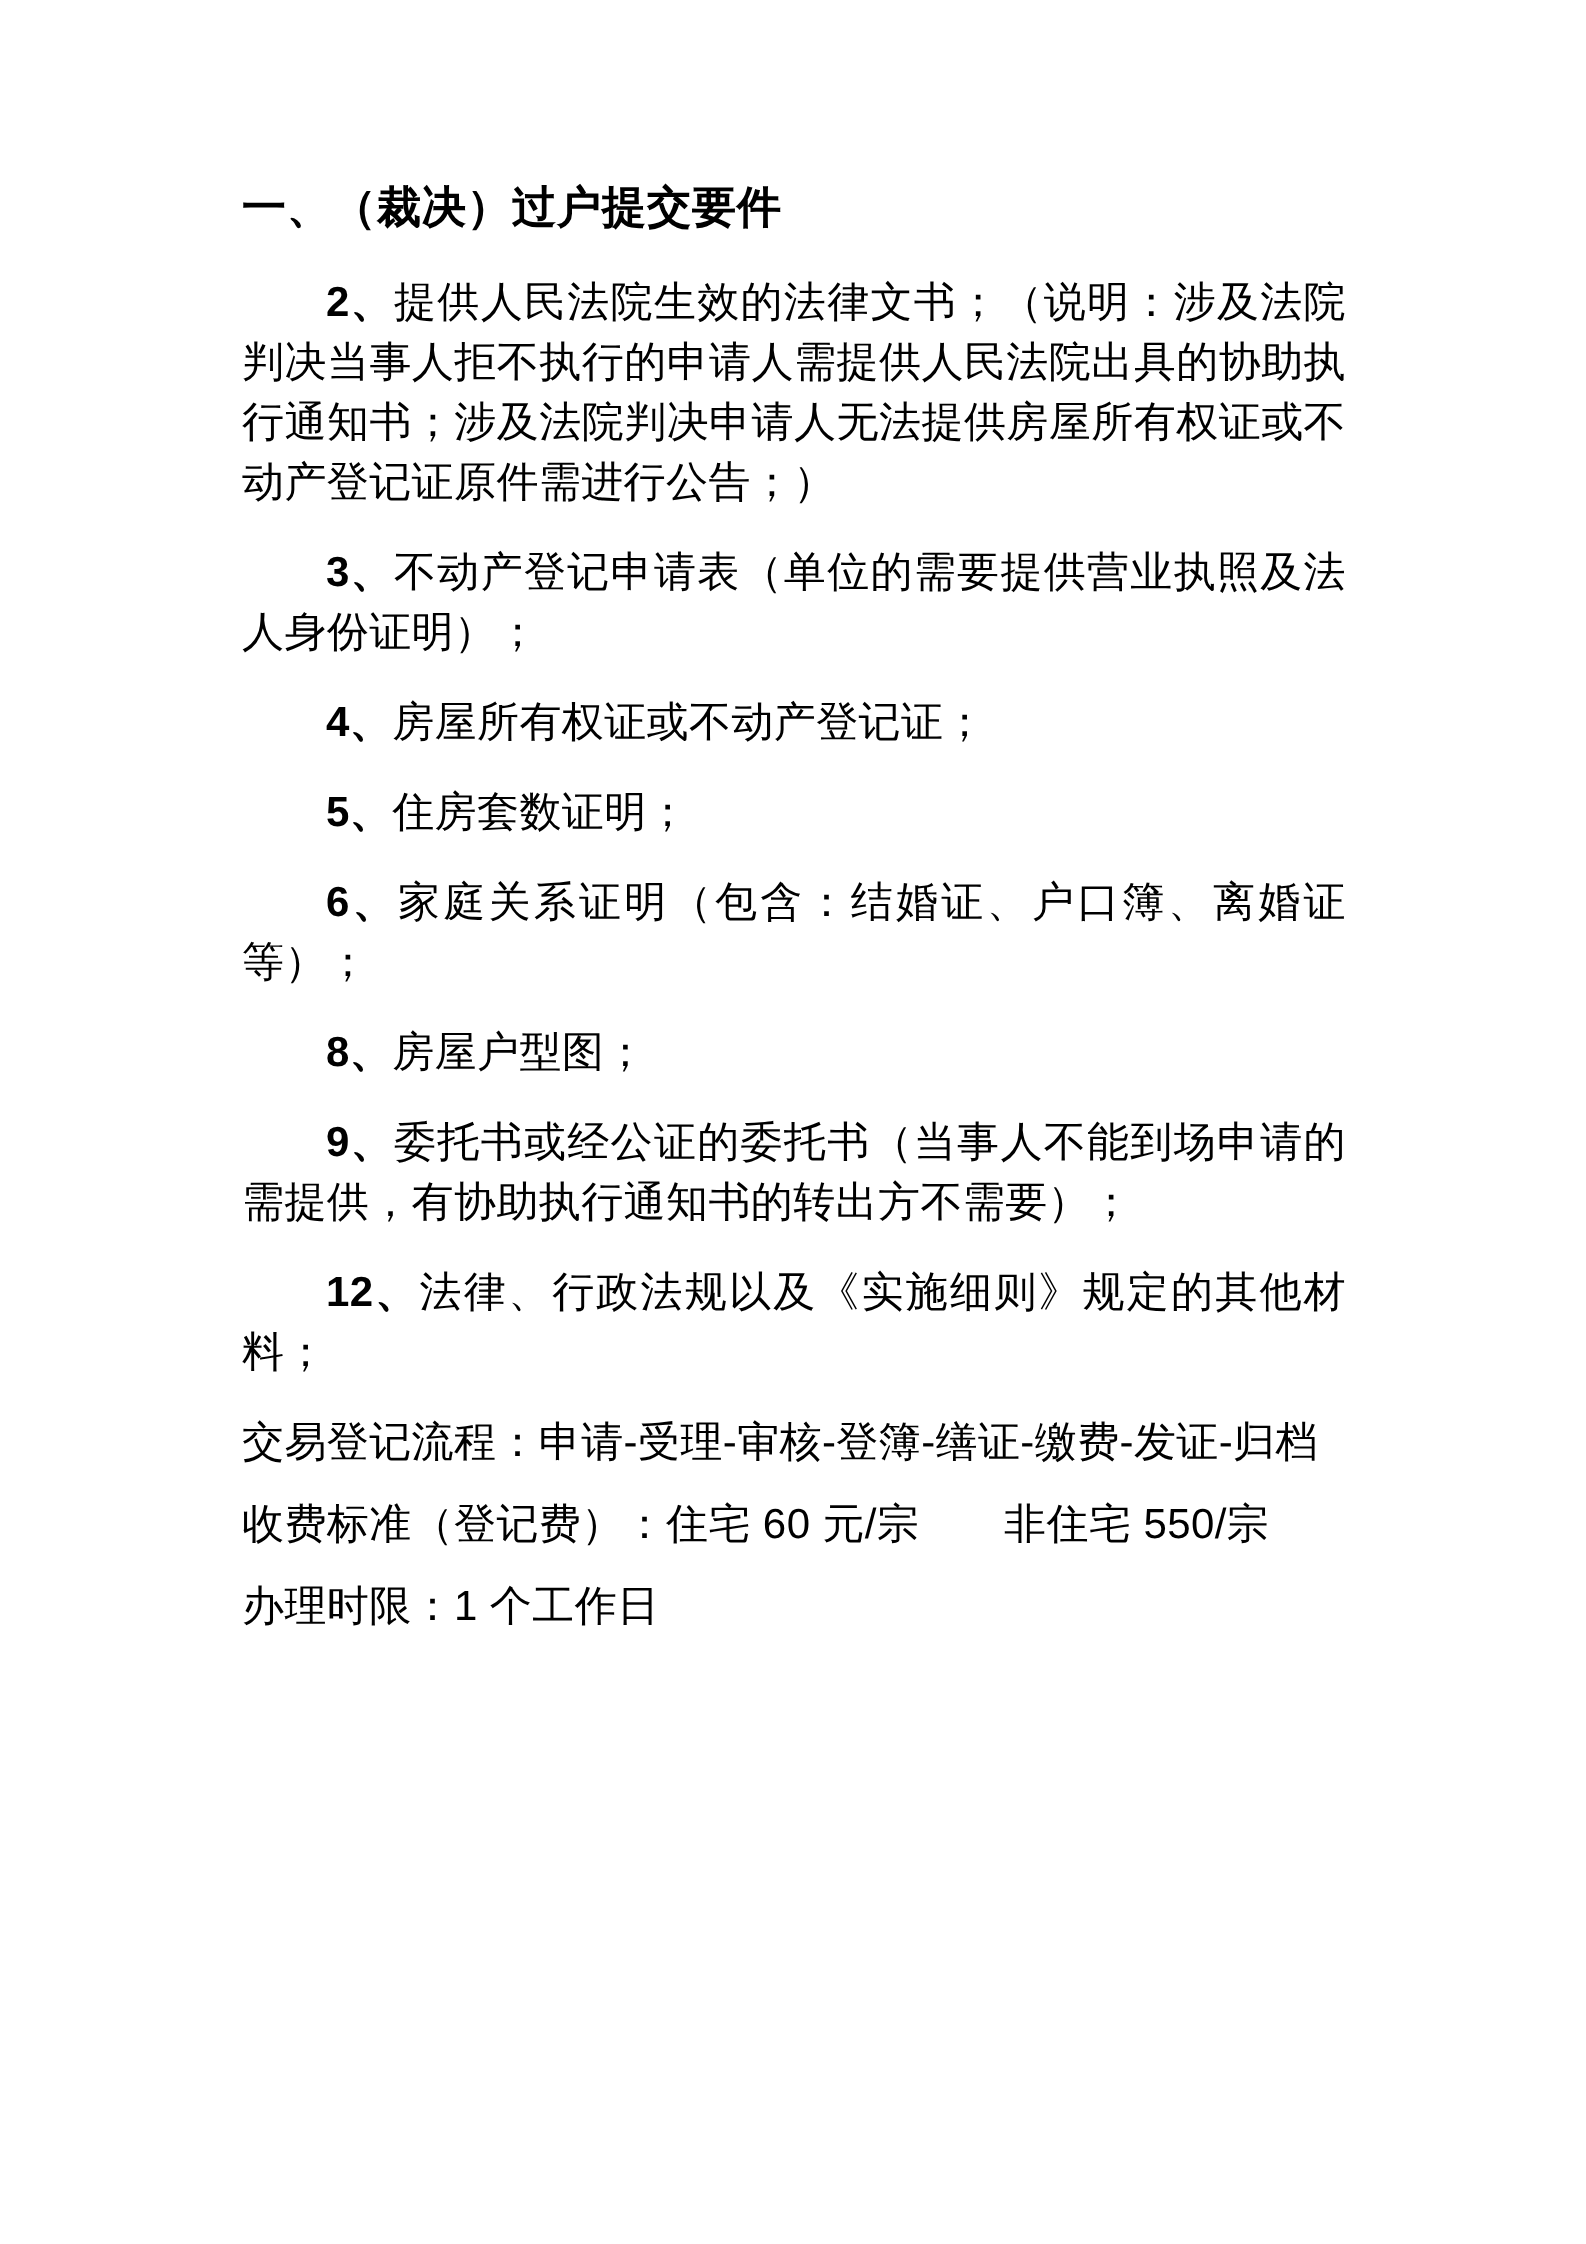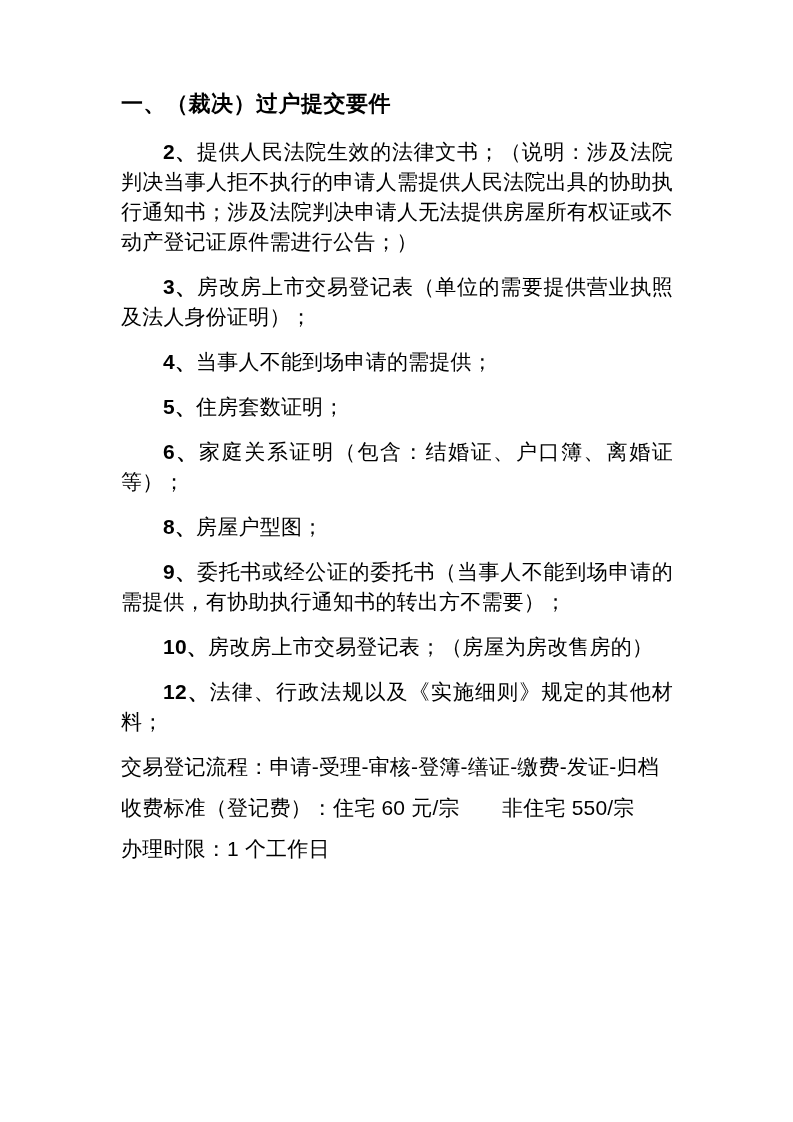--- a/index.html
+++ b/index.html
@@ -58,7 +58,7 @@
 
   <p class="item"><span class="num">2、</span><span>提供人民法院生效的法律文书；（说明：涉及法院判决当事人拒不执行的申请人需提供人民法院出具的协助执行通知书；涉及法院判决申请人无法提供房屋所有权证或不动产登记证原件需进行公告；）</span></p>
 
-  <p class="item"><span class="num">3、</span><span>房改房上市交易登记表（单位的需要提供营业执照及法人身份证明）；</span></p>
+  <p class="item"><span class="num">3、</span><span>不动产登记申请表（单位的需要提供营业执照及法人身份证明）；</span></p>
 
   <p class="item"><span class="num">4、</span><span>当事人不能到场申请的需提供；</span></p>
 

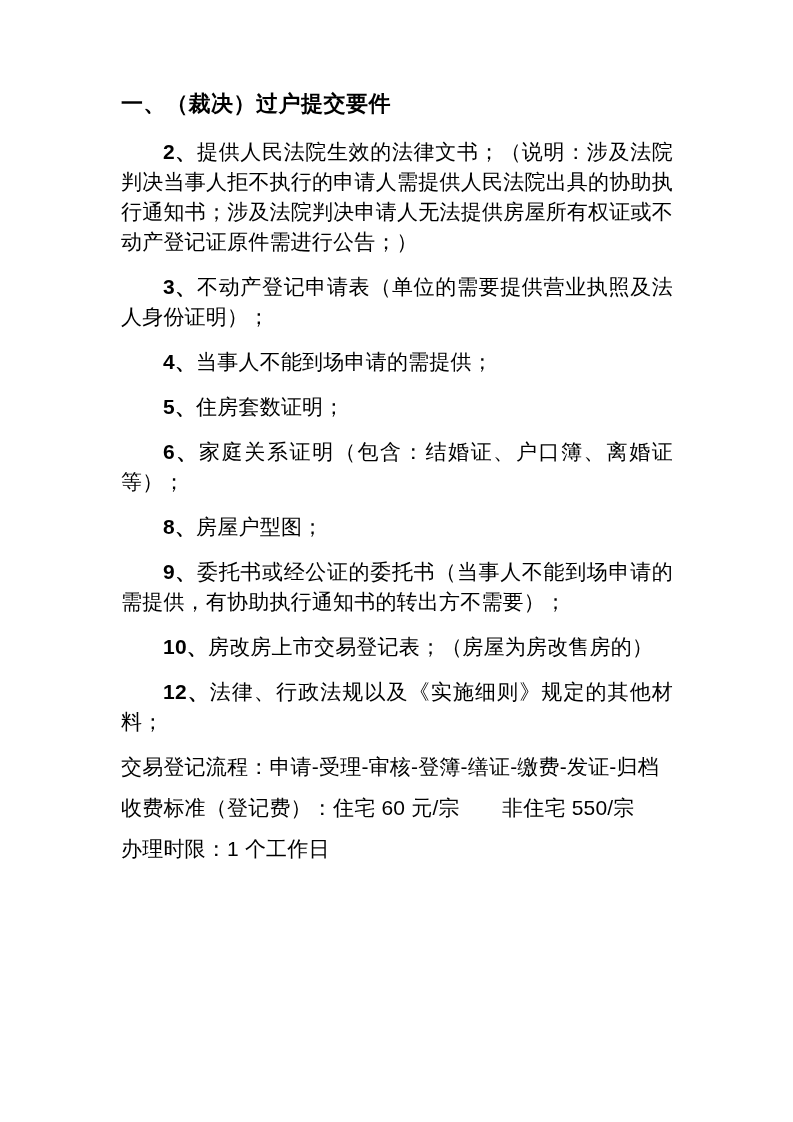--- a/index.html
+++ b/index.html
@@ -60,7 +60,7 @@
 
   <p class="item"><span class="num">3、</span><span>不动产登记申请表（单位的需要提供营业执照及法人身份证明）；</span></p>
 
-  <p class="item"><span class="num">4、</span><span>当事人不能到场申请的需提供；</span></p>
+  <p class="item"><span class="num">4、</span><span>房屋所有权证或不动产登记证；</span></p>
 
   <p class="item"><span class="num">5、</span><span>住房套数证明；</span></p>
 

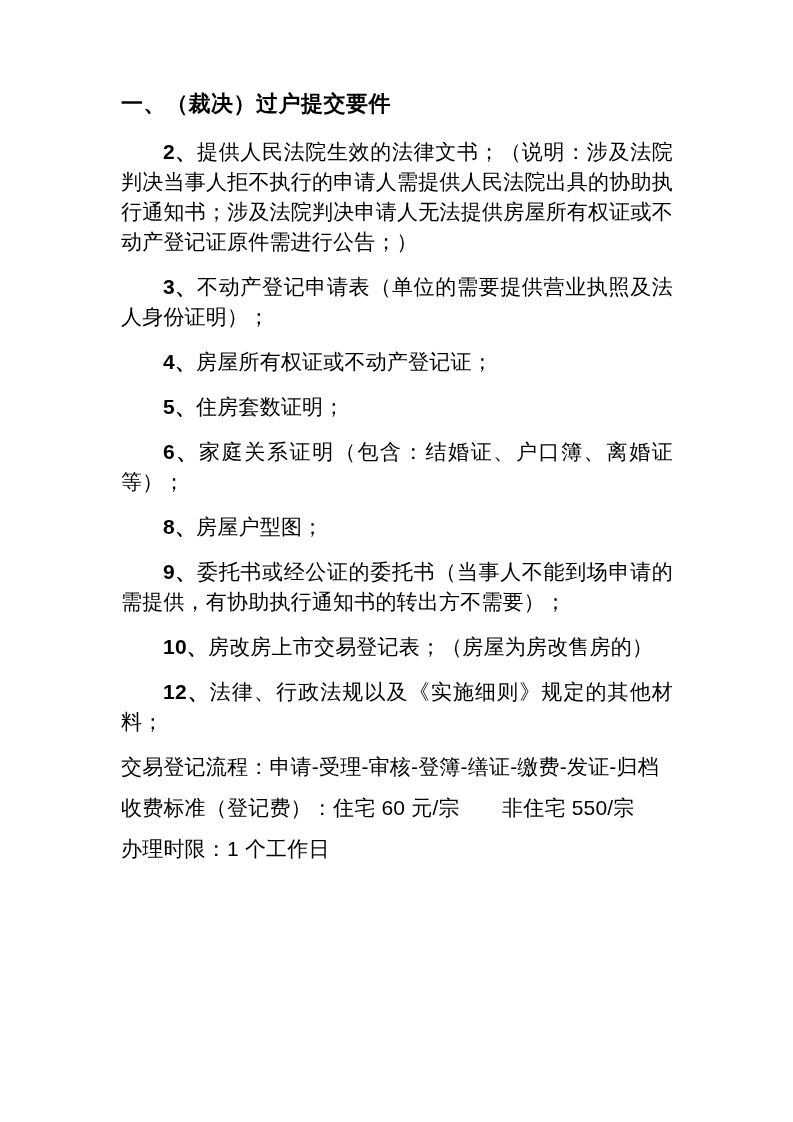--- a/index.html
+++ b/index.html
@@ -71,7 +71,6 @@
 
   <p class="item"><span class="num">9、</span><span>委托书或经公证的委托书（当事人不能到场申请的需提供，有协助执行通知书的转出方不需要）；</span></p>
 
-  <p class="item"><span class="num">10、</span><span>房改房上市交易登记表；（房屋为房改售房的）</span></p>
 
   <p class="item"><span class="num">12、</span><span>法律、行政法规以及《实施细则》规定的其他材料；</span></p>
 

